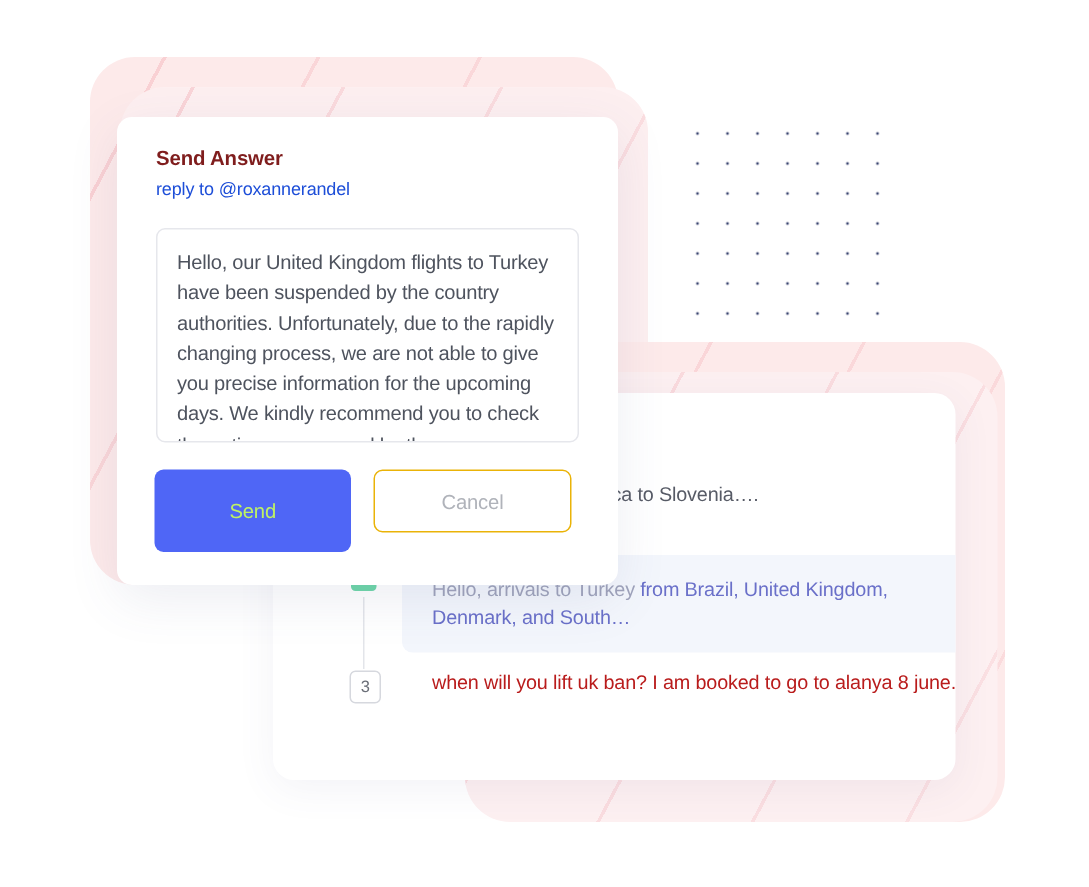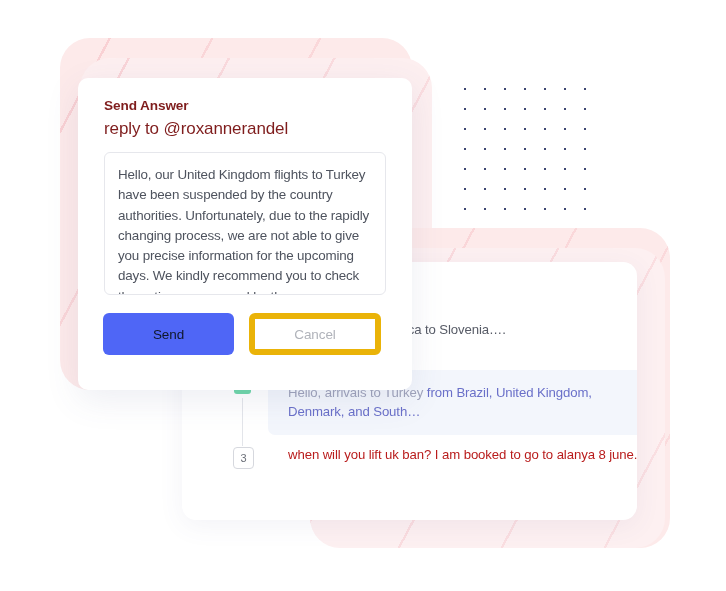--- a/index.html
+++ b/index.html
@@ -180,8 +180,8 @@
     position: absolute;
     left: 26px;
     top: 41px;
-    font-size: 17px;
-    color: #7f1d1d;
+    font-size: 12px;
+    color: #1d4ed8;
     letter-spacing: -0.1px;
   }
 

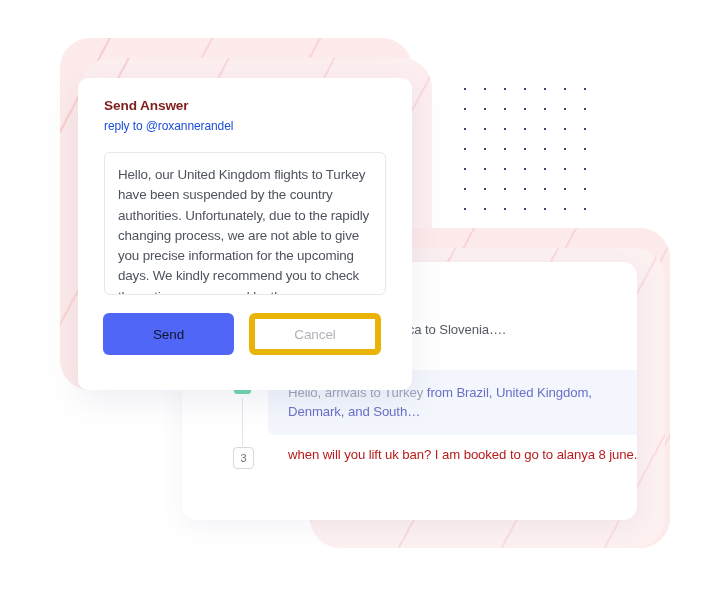--- a/index.html
+++ b/index.html
@@ -223,9 +223,9 @@
     left: 25px;
     top: 235px;
     width: 131px;
-    height: 42px;
+    height: 55px;
     background: #4f66f6;
-    color: #0f172a;
+    color: #bef264;
     border: none;
   }
 

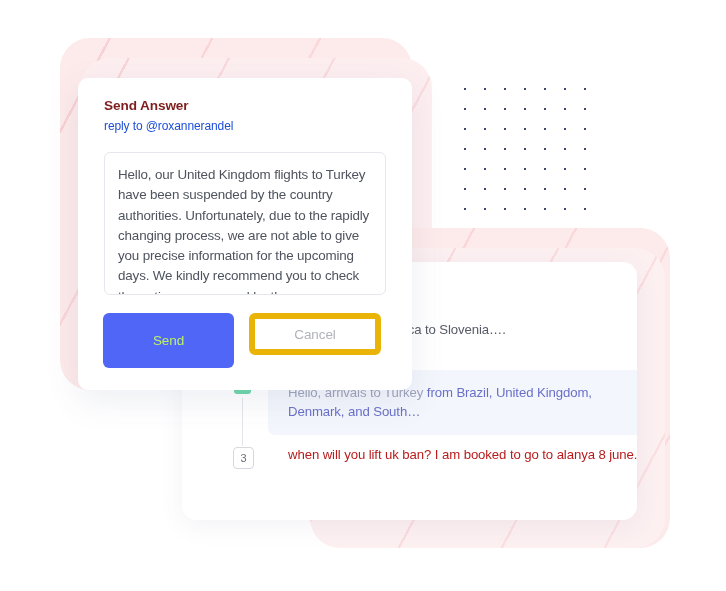--- a/index.html
+++ b/index.html
@@ -236,7 +236,7 @@
     height: 42px;
     background: #ffffff;
     color: #b0b3ba;
-    border: 6px solid #eab308;
+    border: 1px solid #eab308;
   }
 </style>
 </head>

